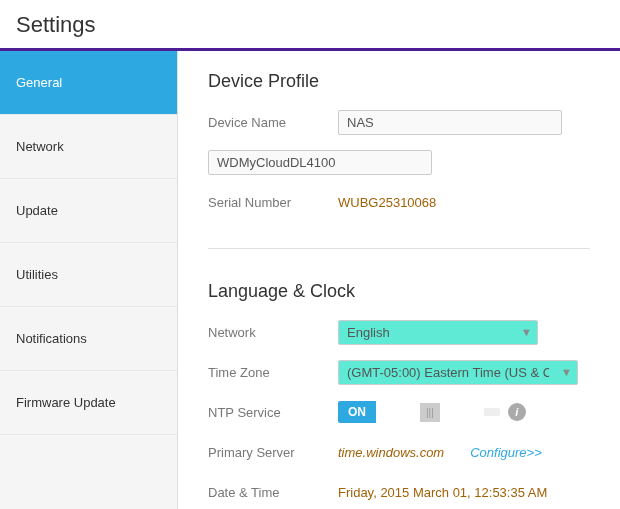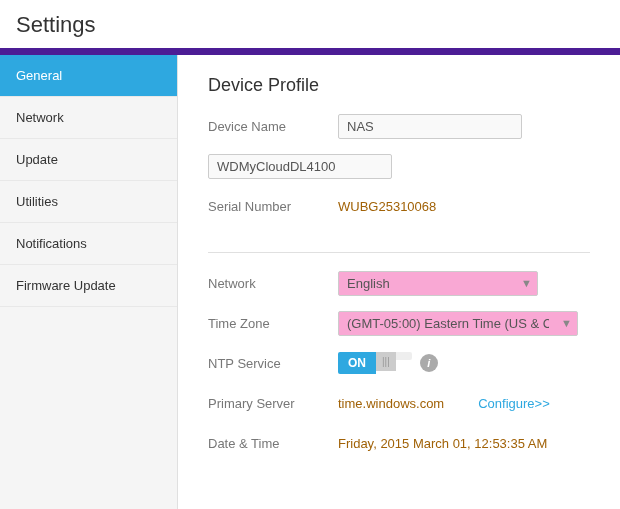--- a/index.html
+++ b/index.html
@@ -15,7 +15,7 @@
 
     .page-header {
       padding: 12px 16px 10px 16px;
-      border-bottom: 7px solid #4c1d95;
+      border-bottom: 3px solid #4c1d95;
     }
     .page-header h1 {
       font-size: 22px;

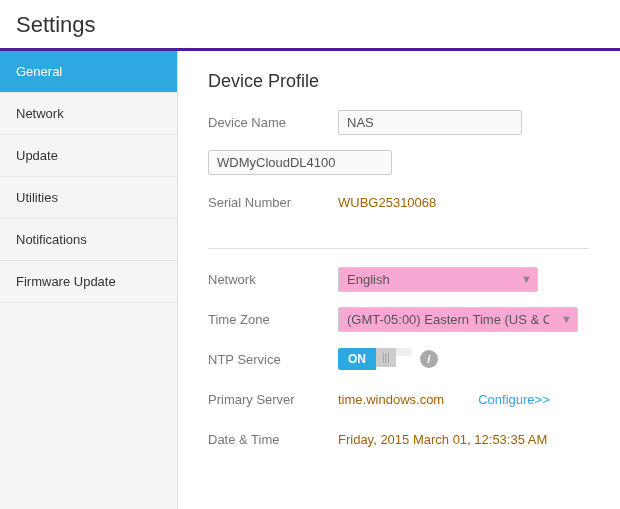--- a/index.html
+++ b/index.html
@@ -36,7 +36,7 @@
       flex-shrink: 0;
     }
     .sidebar-item {
-      padding: 13px 16px;
+      padding: 24px 16px;
       cursor: pointer;
       color: #333;
       border-bottom: 1px solid #e8e8e8;

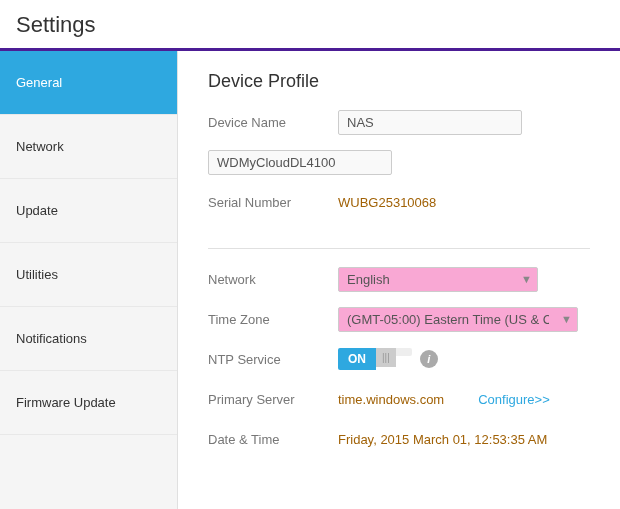--- a/index.html
+++ b/index.html
@@ -62,7 +62,7 @@
     }
 
     .form-section {
-      margin-bottom: 16px;
+      margin-bottom: 32px;
       padding-bottom: 20px;
       border-bottom: 1px solid #e0e0e0;
     }

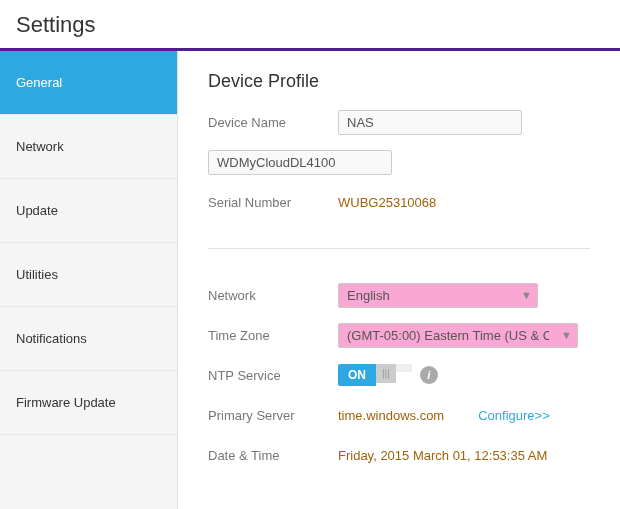--- a/index.html
+++ b/index.html
@@ -87,7 +87,7 @@
     }
 
     .form-input {
-      width: 184px;
+      width: 224px;
       padding: 4px 8px;
       border: 1px solid #ccc;
       background: #f9f9f9;

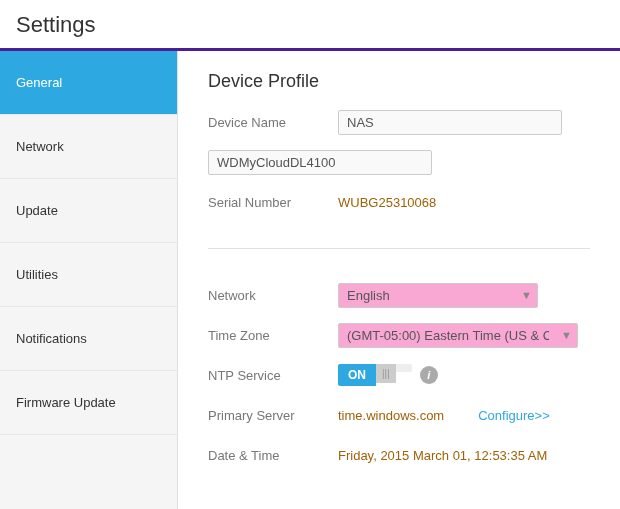--- a/index.html
+++ b/index.html
@@ -241,6 +241,7 @@
     </div>
 
     <div>
+      <div class="section-title">Language &amp; Clock</div>
 
       <div class="form-row">
         <span class="form-label">Network</span>

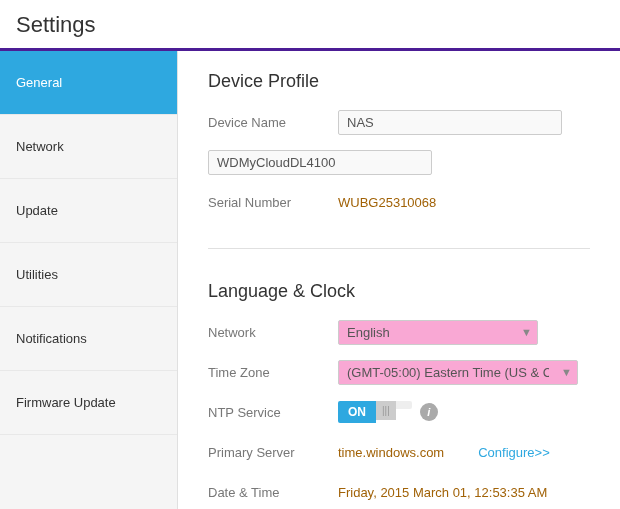--- a/index.html
+++ b/index.html
@@ -105,7 +105,7 @@
       width: 200px;
       padding: 4px 28px 4px 8px;
       border: 1px solid #ccc;
-      background: #f9a8d4;
+      background: #5eead4;
       color: #555;
       font-size: 13px;
       border-radius: 2px;

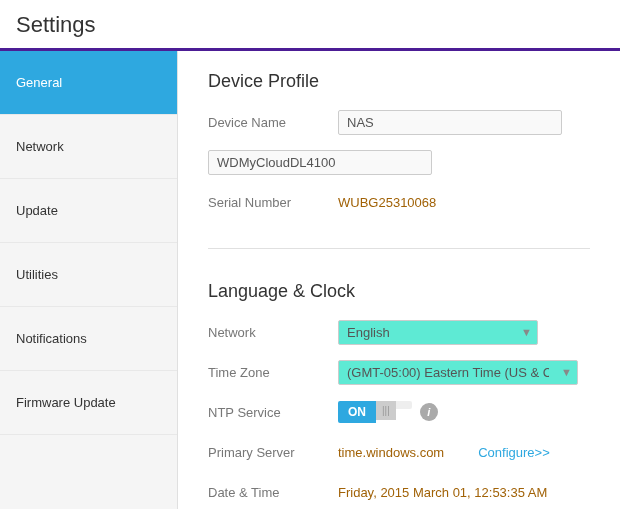--- a/index.html
+++ b/index.html
@@ -134,8 +134,9 @@
     }
     .toggle-btn {
       display: inline-flex;
-      align-items: flex-start;
+      align-items: center;
       cursor: pointer;
+      gap: 44px;
     }
     .toggle-on {
       background: #2ea8e0;

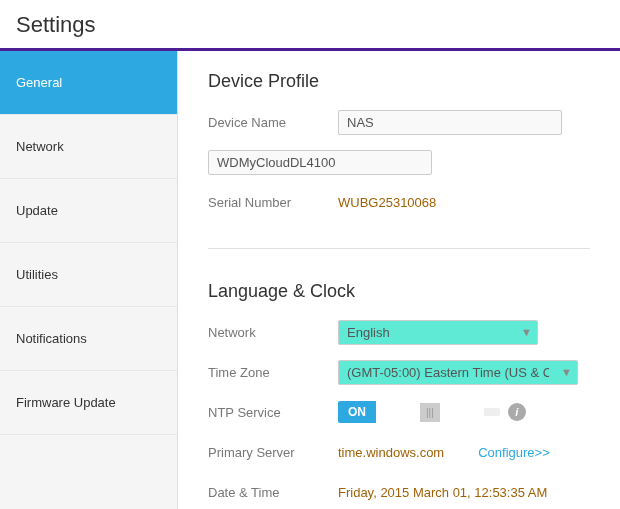--- a/index.html
+++ b/index.html
@@ -188,7 +188,7 @@
     .primary-server-row {
       display: flex;
       align-items: flex-end;
-      gap: 8px;
+      font-style: italic;
     }
   </style>
 </head>

